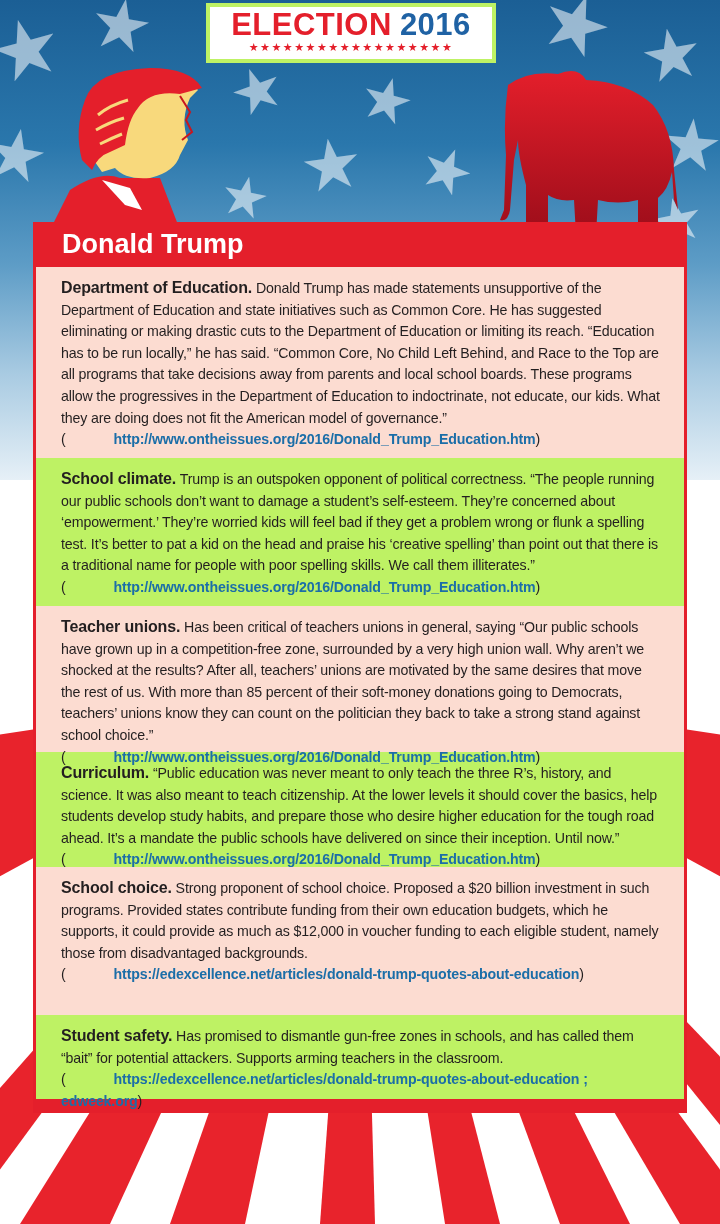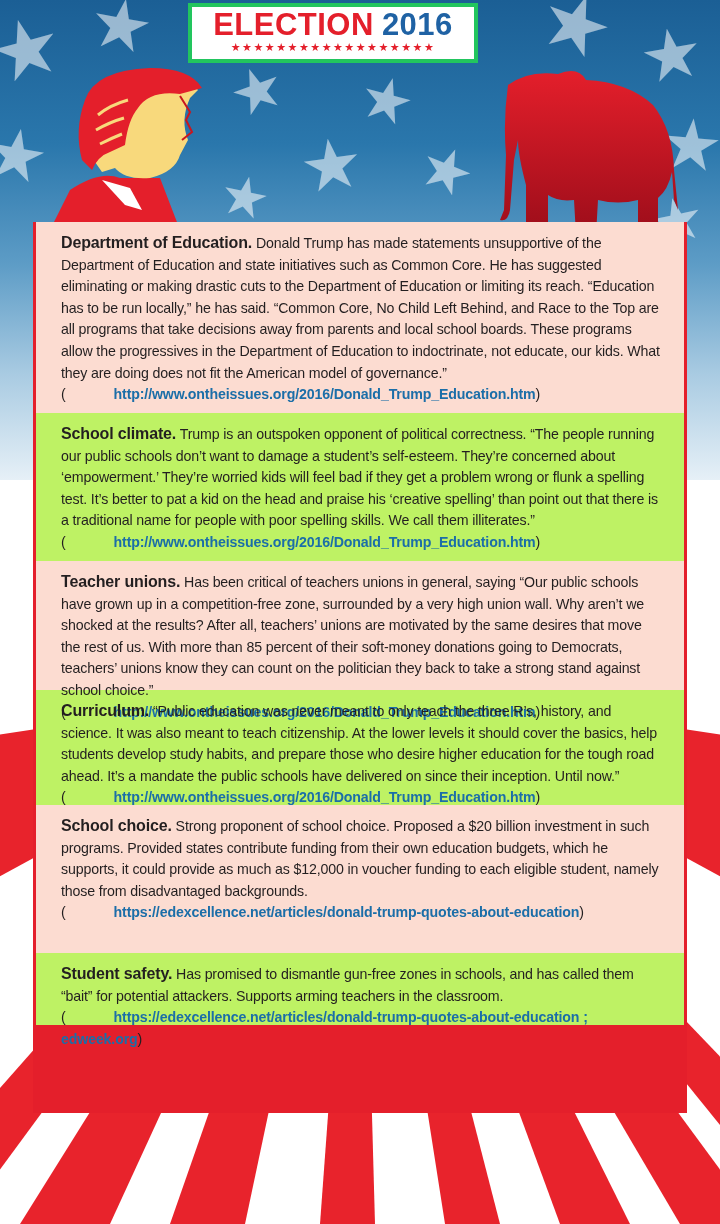--- a/index.html
+++ b/index.html
@@ -24,8 +24,8 @@
   .stripes { position: absolute; left: 0; top: 0; width: 720px; height: 744px; }
 
   .banner {
-    position: absolute; left: 188px; top: 3px; width: 290px; height: 60px;
-    background: #22c55e; padding: 4px; box-sizing: border-box;
+    position: absolute; left: 206px; top: 3px; width: 290px; height: 60px;
+    background: #bef264; padding: 4px; box-sizing: border-box;
   }
   .banner-inner {
     background: #ffffff; width: 100%; height: 100%; box-sizing: border-box;

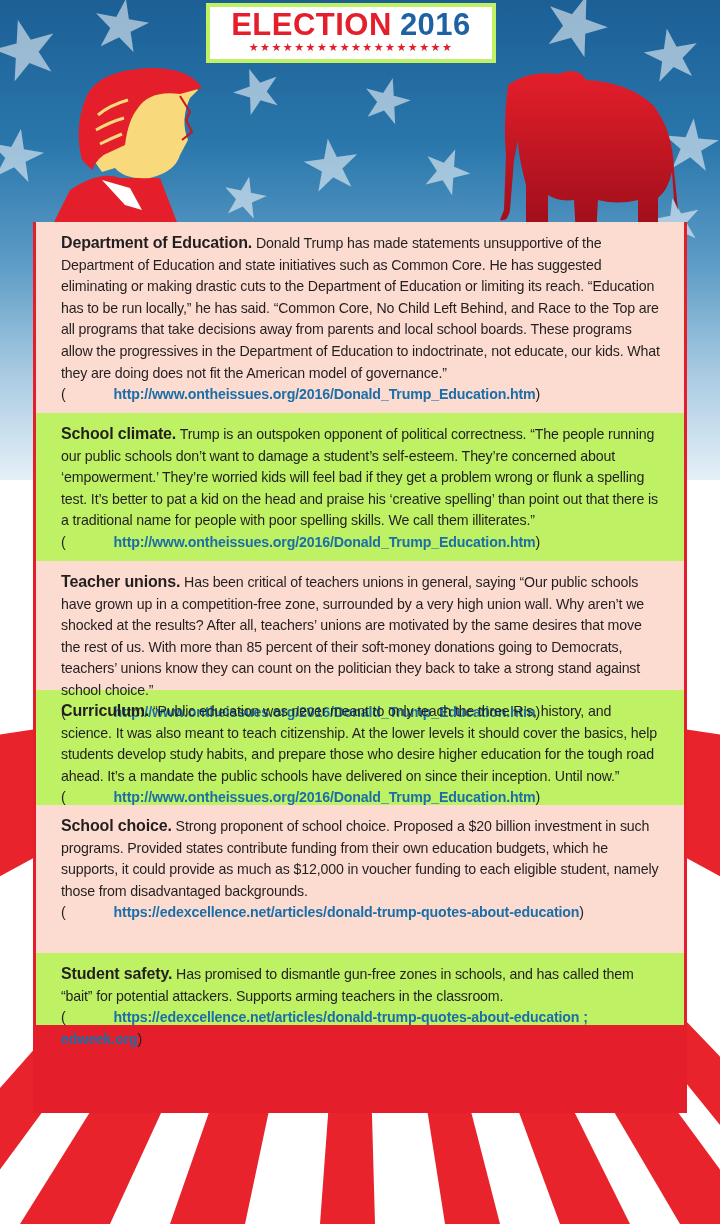--- a/index.html
+++ b/index.html
@@ -120,6 +120,7 @@
 </svg>
 
 <div class="card">
+  <div class="card-title">Donald Trump</div>
 
   <div class="section dark s1">
     <span class="head">Department of Education.</span><span> Donald Trump has made statements unsupportive of the Department of Education and state initiatives such as Common Core. He has suggested eliminating or making drastic cuts to the Department of Education or limiting its reach. “Education has to be run locally,” he has said. “Common Core, No Child Left Behind, and Race to the Top are all programs that take decisions away from parents and local school boards. These programs allow the progressives in the Department of Education to indoctrinate, not educate, our kids. What they are doing does not fit the American model of governance.”</span><br>

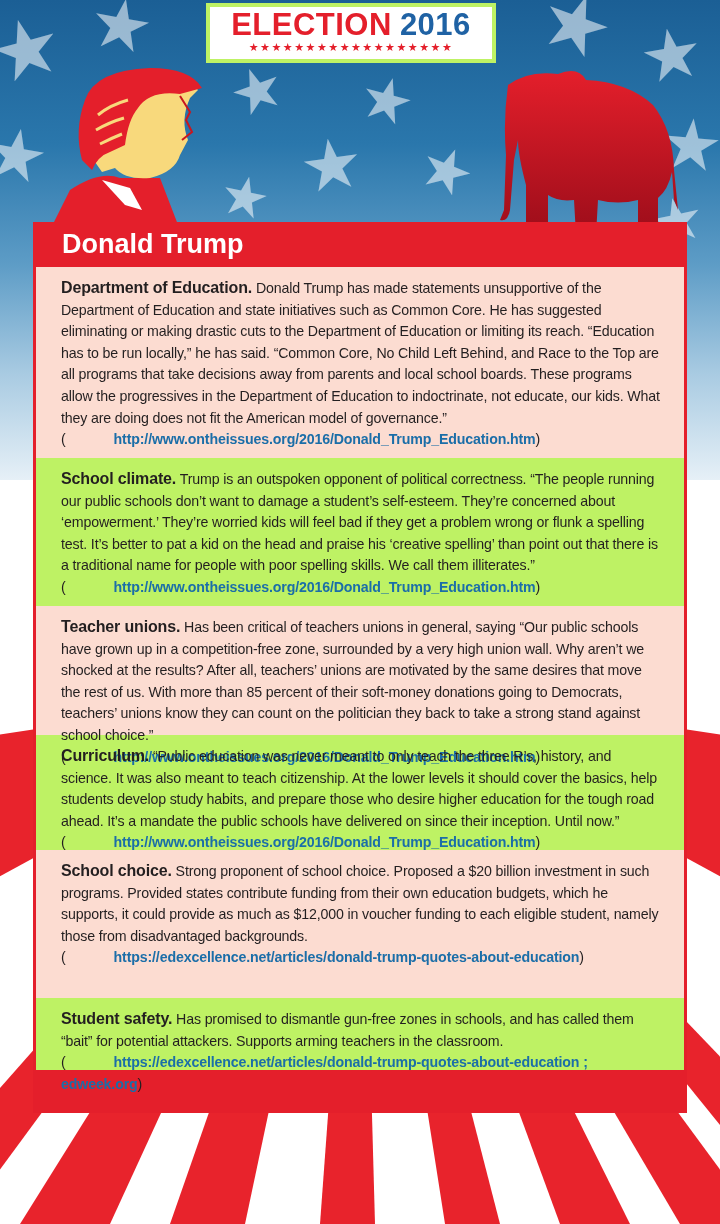--- a/index.html
+++ b/index.html
@@ -55,7 +55,7 @@
   .section.light { background: #bef264; }
   .section .head { font-weight: 700; font-size: 16px; }
   .section .src { color: #1b6ea8; font-weight: 700; padding-left: 48px; }
-  .s1 { height: 191px; } .s2 { height: 148px; } .s3 { height: 129px; }
+  .s1 { height: 191px; } .s2 { height: 148px; } .s3 { height: 146px; }
   .s4 { height: 115px; } .s5 { height: 148px; } .s6 { height: 72px; }
 </style>
 </head>

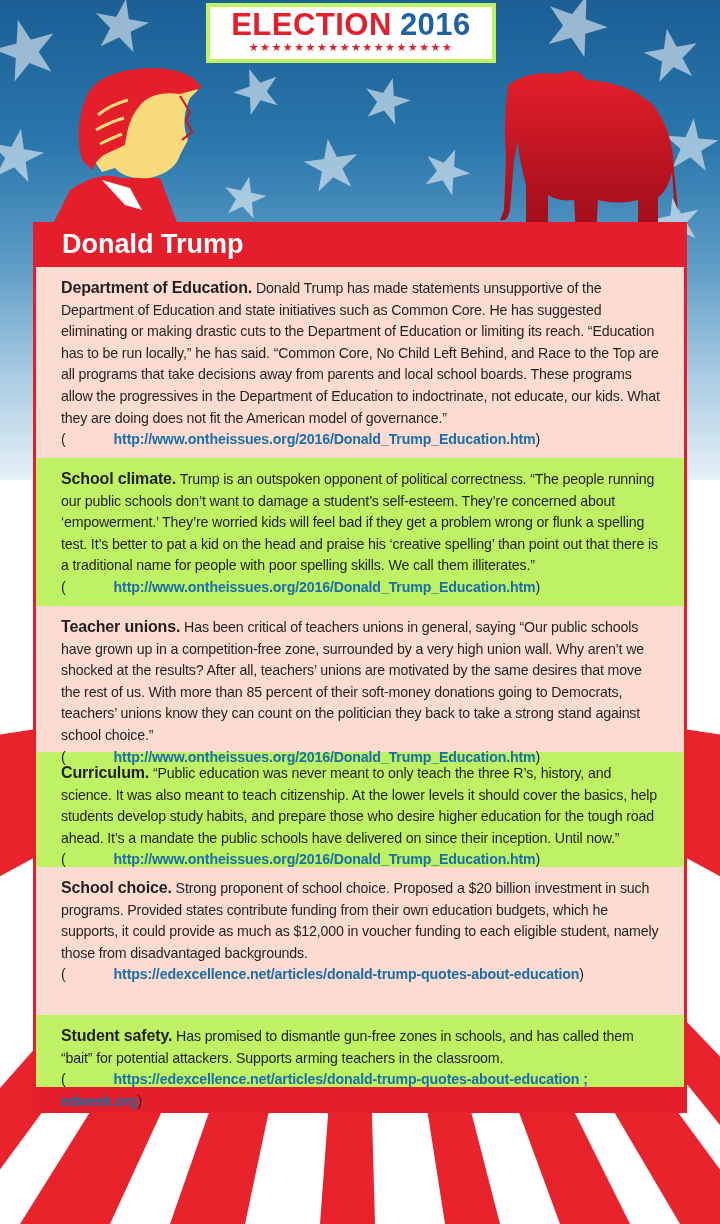--- a/index.html
+++ b/index.html
@@ -56,7 +56,7 @@
   .section .head { font-weight: 700; font-size: 16px; }
   .section .src { color: #1b6ea8; font-weight: 700; padding-left: 48px; }
   .s1 { height: 191px; } .s2 { height: 148px; } .s3 { height: 146px; }
-  .s4 { height: 115px; } .s5 { height: 148px; } .s6 { height: 72px; }
+  .s4 { height: 115px; } .s5 { height: 148px; } .s6 { height: 84px; }
 </style>
 </head>
 <body>

